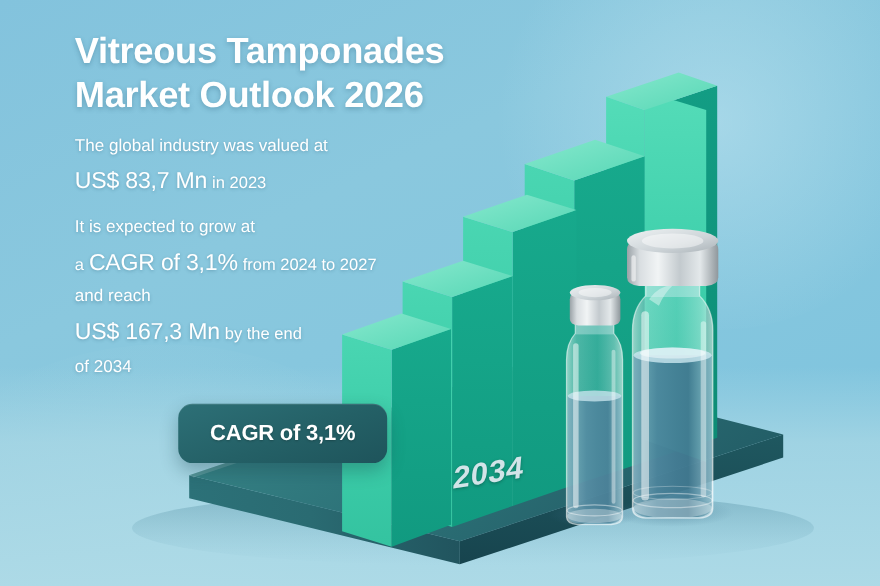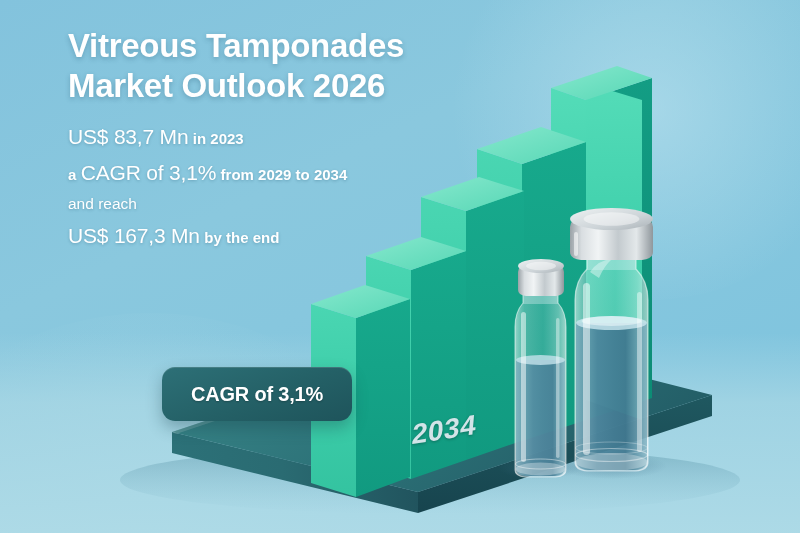--- a/index.html
+++ b/index.html
@@ -353,6 +353,7 @@
       <span>Market Outlook 2026</span>
     </h1>
 
+    <p class="para t-reg">The global industry was valued at</p>
 
     <p class="para">
       <span class="t-big">US$ 83,7 Mn</span>

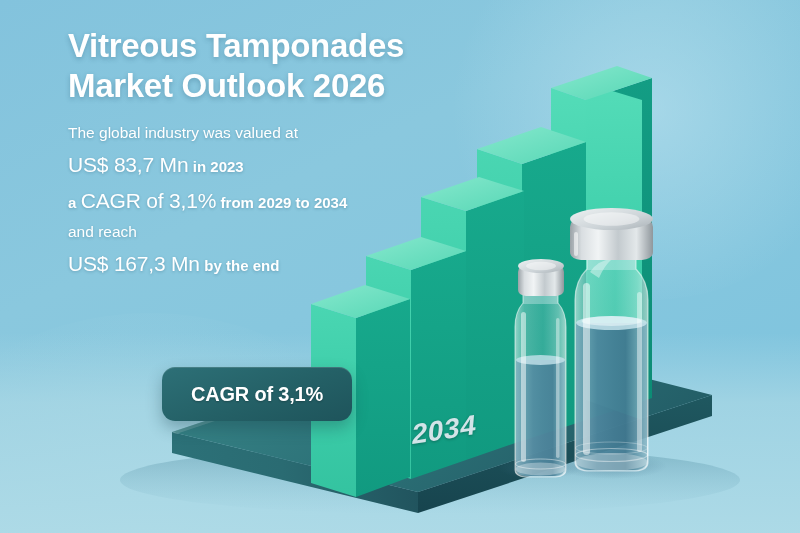--- a/index.html
+++ b/index.html
@@ -69,7 +69,7 @@
   .t-reg  { font-size: 15.5px; font-weight: normal; }
   .t-big  { font-size: 21px;   font-weight: normal; letter-spacing: -0.2px; }
   .t-mid  { font-size: 15.5px; font-weight: normal; }
-  .inline-reg { font-size: 15px; font-weight: bold; }
+  .inline-reg { font-size: 15px; font-weight: normal; }
 
   
   .badge {

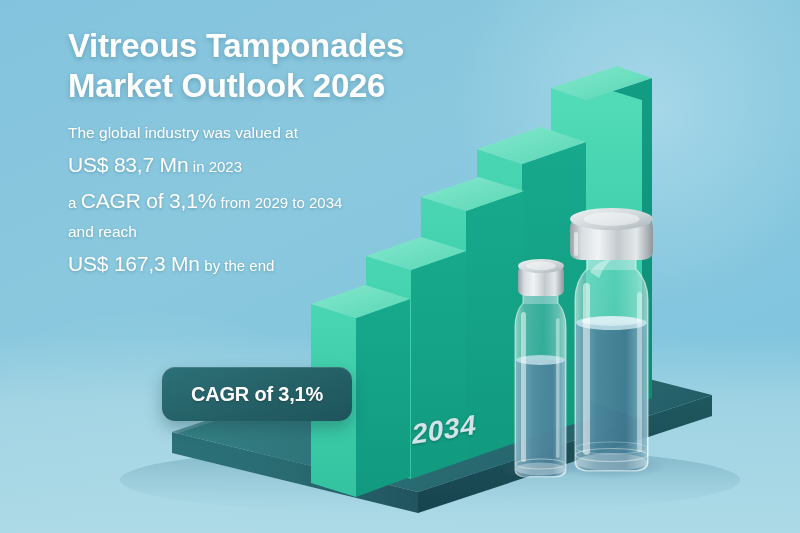--- a/index.html
+++ b/index.html
@@ -360,6 +360,7 @@
       <span class="inline-reg">in 2023</span>
     </p>
 
+    <p class="para t-reg gap">It is expected to grow at</p>
 
     <p class="para">
       <span class="inline-reg">a</span>

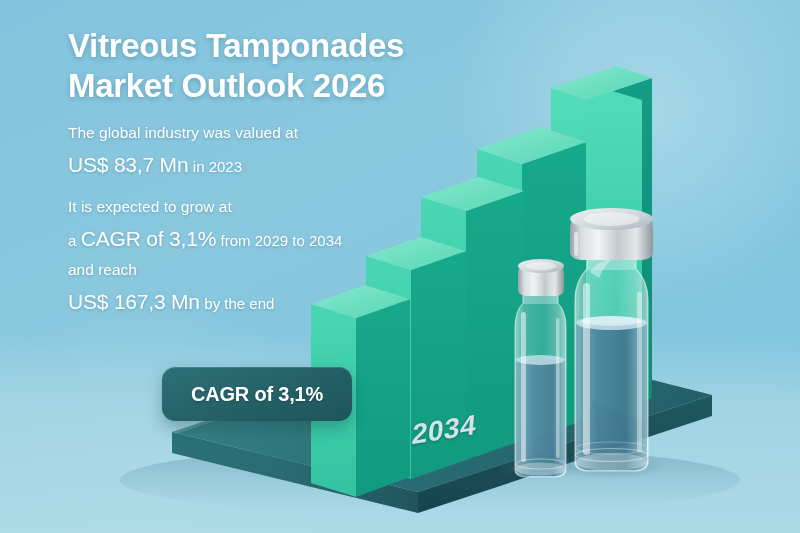--- a/index.html
+++ b/index.html
@@ -365,7 +365,7 @@
     <p class="para">
       <span class="inline-reg">a</span>
       <span class="t-big">CAGR of 3,1%</span>
-      <span class="inline-reg">from 2029 to 2034</span>
+      <span class="inline-reg">from 2024 to 2027</span>
     </p>
 
     <p class="para t-reg">and reach</p>

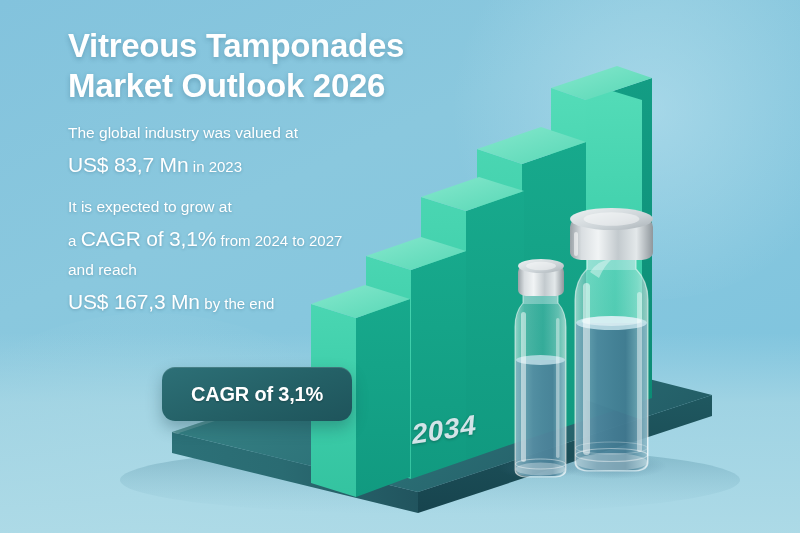--- a/index.html
+++ b/index.html
@@ -375,6 +375,7 @@
       <span class="inline-reg">by the end</span>
     </p>
 
+    <p class="para t-mid">of 2034</p>
   </div>
 
   <div class="badge">

